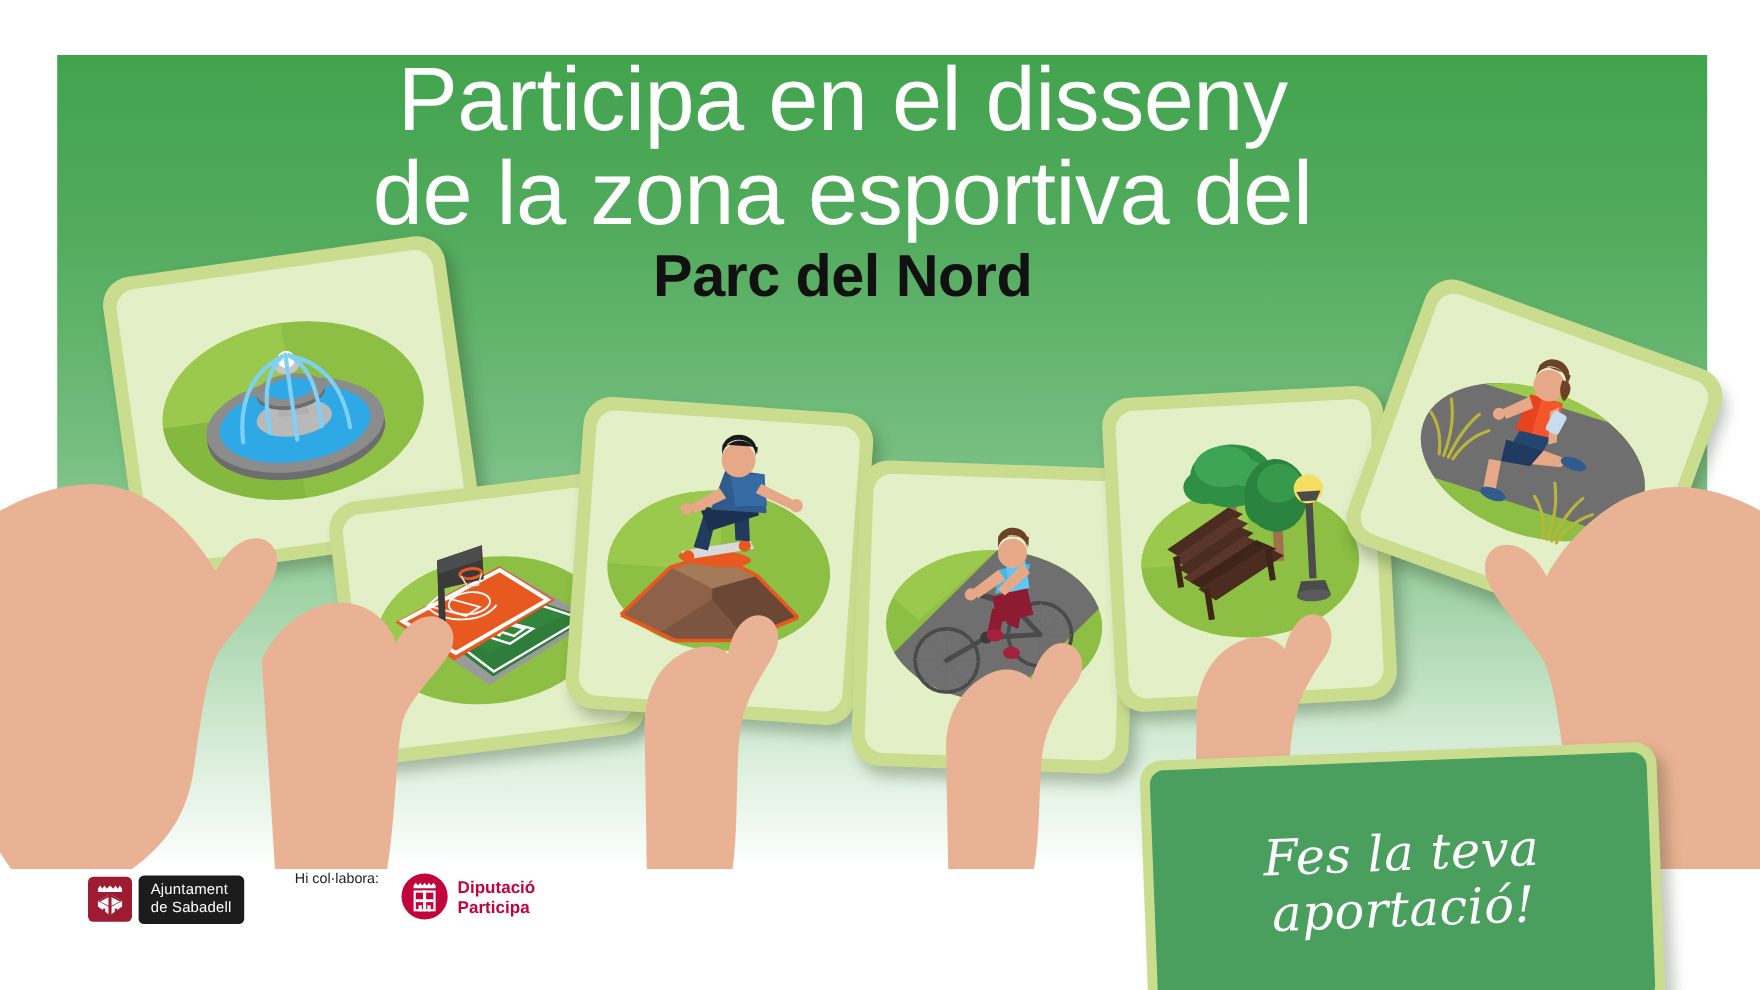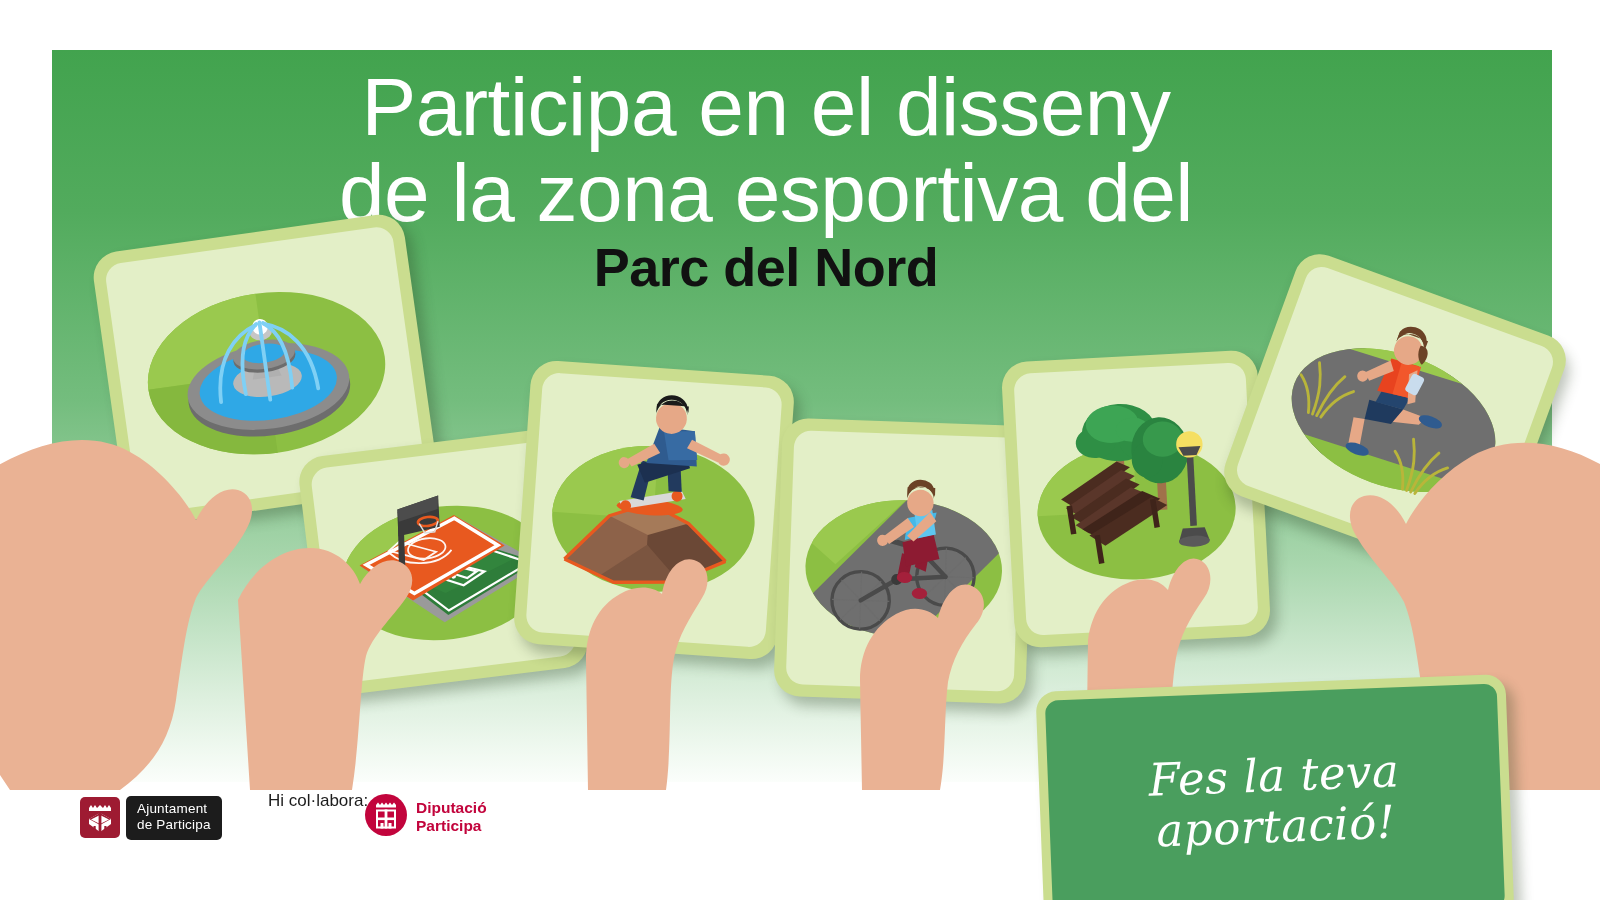--- a/index.html
+++ b/index.html
@@ -13,7 +13,7 @@
                     #a8d6ad 70%,#dcefdd 88%,#fbfefb 100%);}
 
   
-  .headline{position:absolute;left:52px;top:68px;width:1428px;text-align:center;
+  .headline{position:absolute;left:52px;top:52px;width:1428px;text-align:center;
             line-height:0.95;pointer-events:none;}
   .hl-line{display:block;color:#ffffff;font-size:82px;font-weight:400;
            letter-spacing:-0.5px;font-family:"Liberation Sans",sans-serif;}

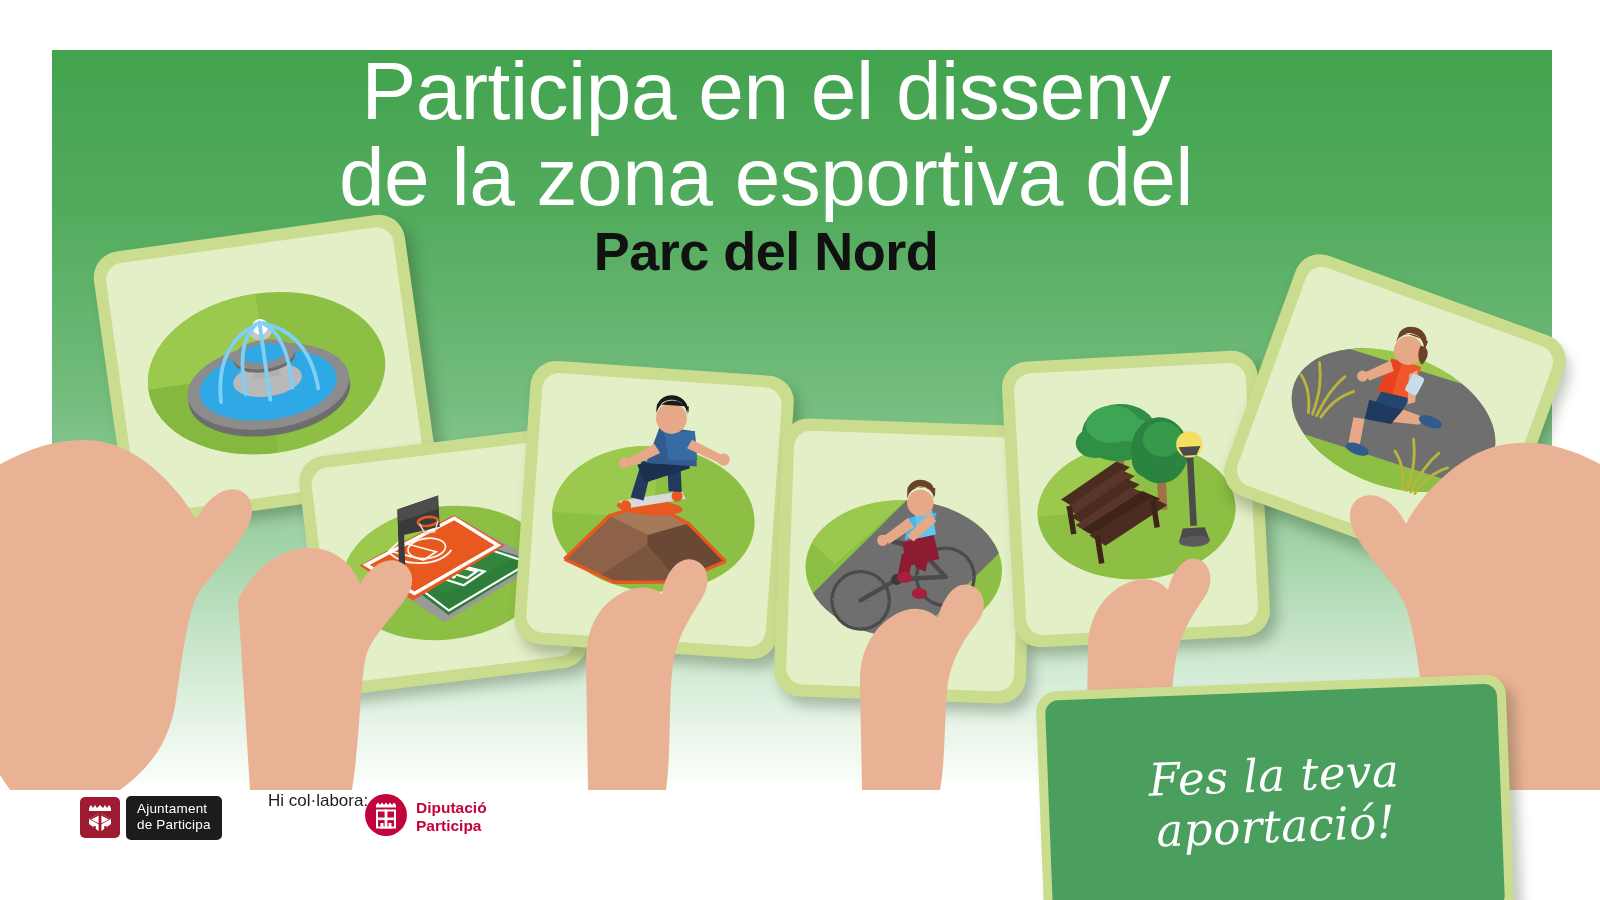--- a/index.html
+++ b/index.html
@@ -60,7 +60,7 @@
   .sbd-plate{background:#1c1c1c;border-radius:5px;padding:5px 11px 6px 11px;}
   .sbd-plate span{display:block;color:#ffffff;font-size:13.5px;line-height:1.22;
                   font-family:"Liberation Sans",sans-serif;letter-spacing:0.2px;}
-  .collab{position:absolute;left:268px;top:5px;color:#1c1c1c;font-size:17px;
+  .collab{position:absolute;left:268px;top:5px;color:#1c1c1c;font-size:13px;
           font-family:"Liberation Sans",sans-serif;}
   .logo-dib{position:absolute;left:365px;top:8px;display:flex;align-items:flex-end;gap:9px;}
   .dib-circle{width:42px;height:42px;border-radius:50%;background:#c2043c;

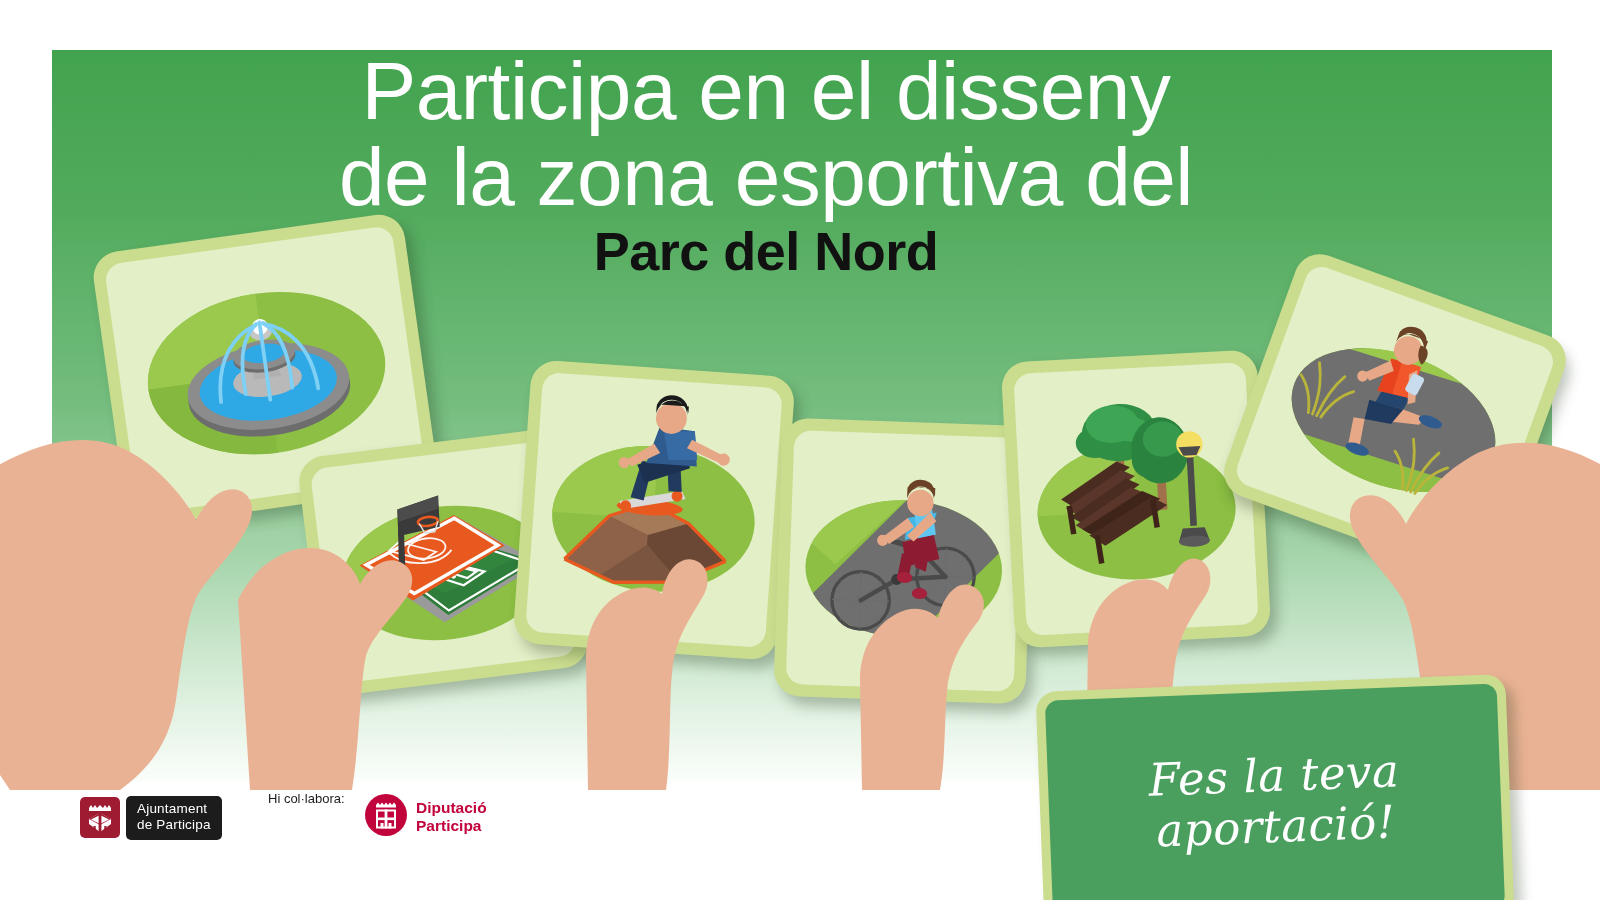--- a/index.html
+++ b/index.html
@@ -401,7 +401,7 @@
       </div>
       <div class="sbd-plate">
         <span>Ajuntament</span>
-        <span>de Participa</span>
+        <span>de Sabadell</span>
       </div>
     </div>
 

